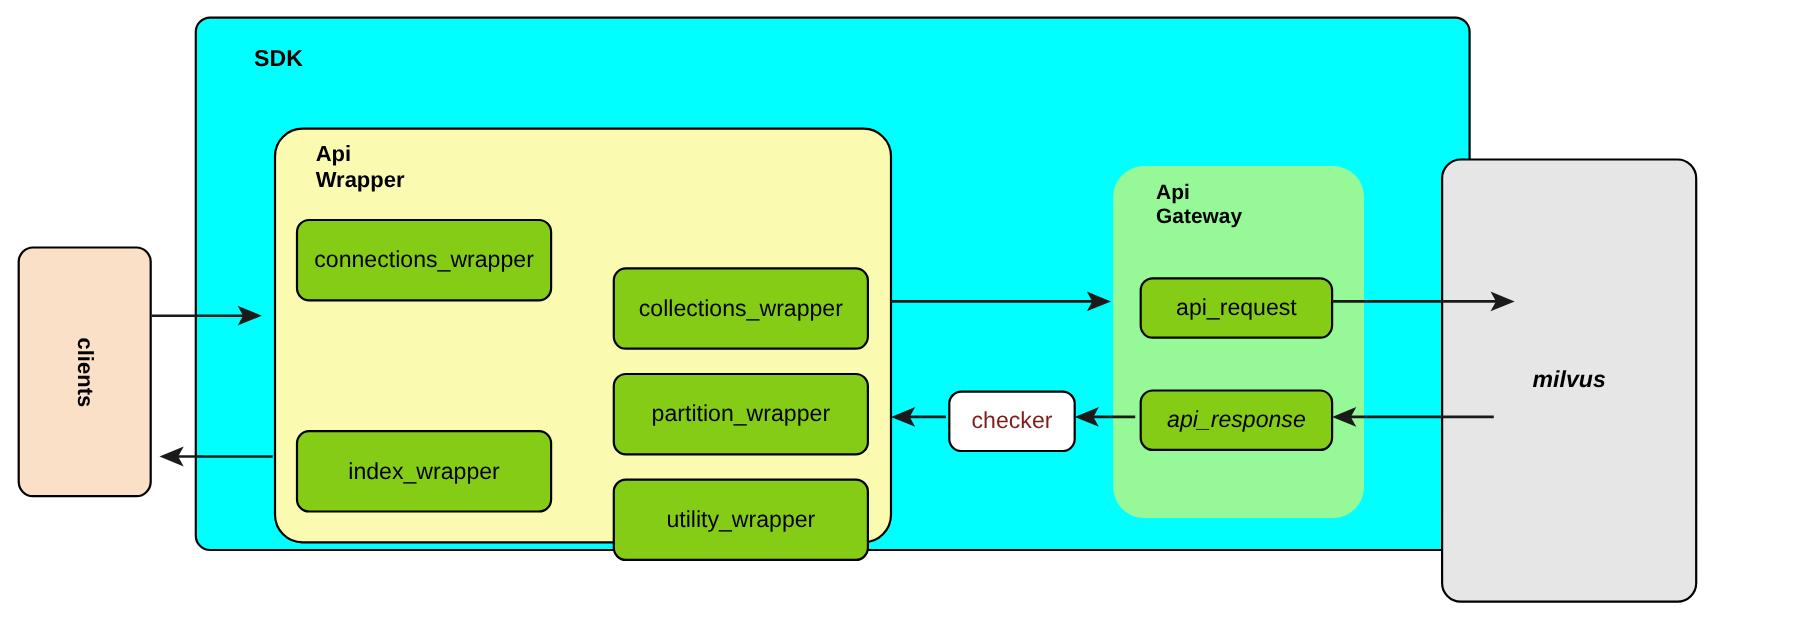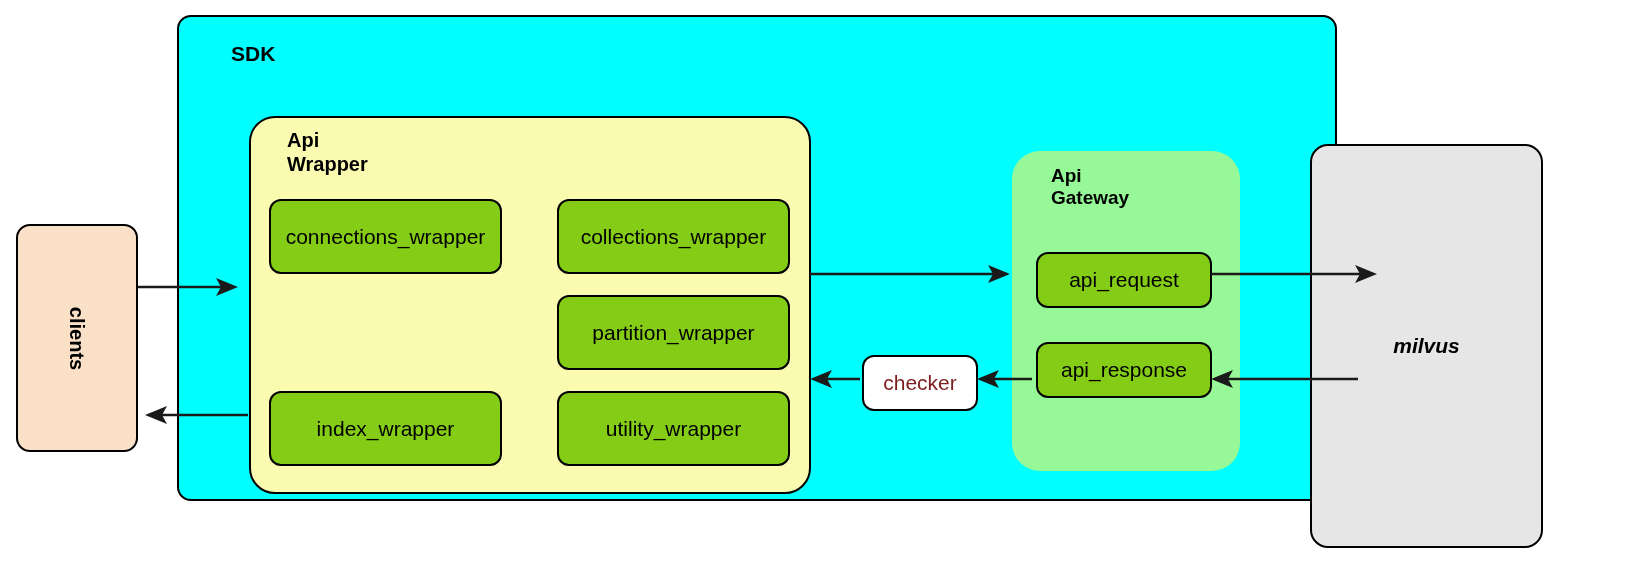--- a/index.html
+++ b/index.html
@@ -89,7 +89,7 @@
   }
   .wrap-leaf { width: 233px; height: 75px; }
   .wrap-col1 { left: 18px; }
-  .wrap-col2 { left: 306px; }
+  .wrap-col2 { left: 306px; margin-top: 44px; }
   .wrap-row1 { top: 81px; }
   .wrap-row2 { top: 177px; }
   .wrap-row3 { top: 273px; }

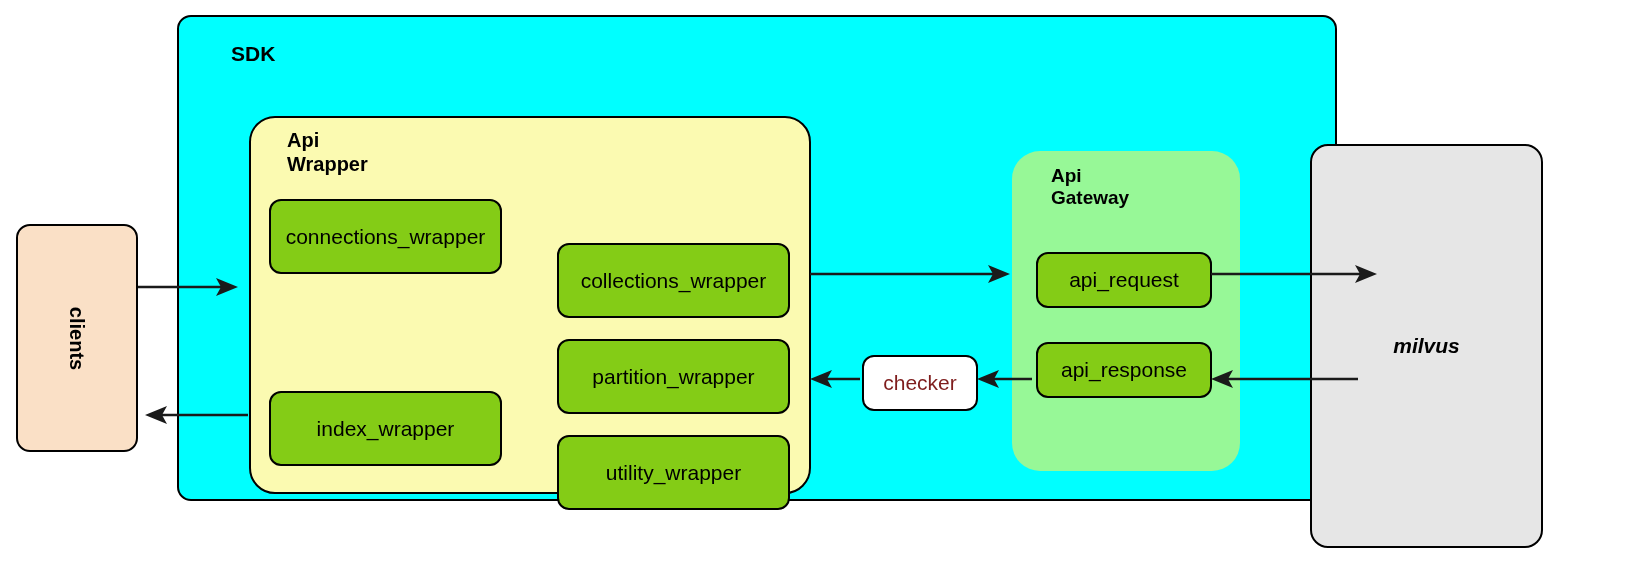--- a/index.html
+++ b/index.html
@@ -101,7 +101,7 @@
     font-size: 21px;
   }
   .gw-row1 { top: 101px; }
-  .gw-row2 { top: 191px; }
+  .gw-row2 { top: 203px; font-style: italic; }
 
   .checker-box {
     left: 860px;

